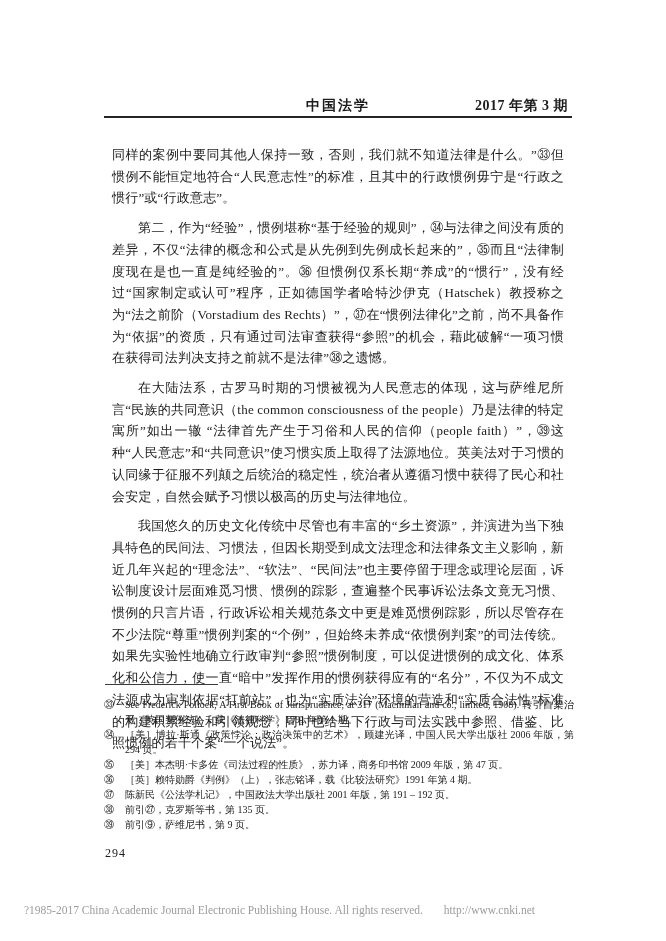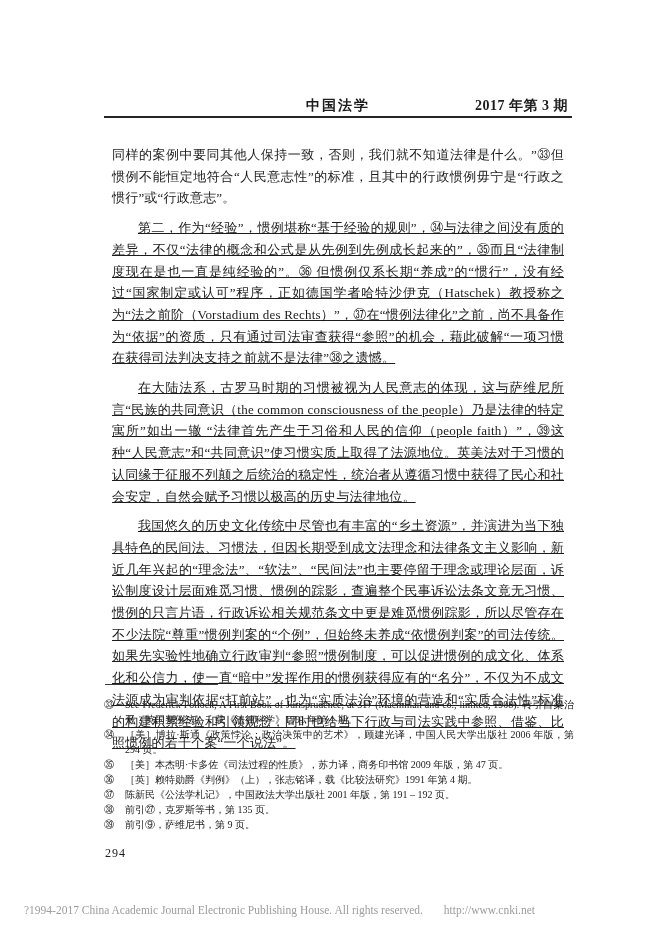--- a/index.html
+++ b/index.html
@@ -64,7 +64,6 @@
   }
   .article p.indent {
     text-indent: 2em;
-    text-decoration: underline;
   }
   
   .fn-divider {

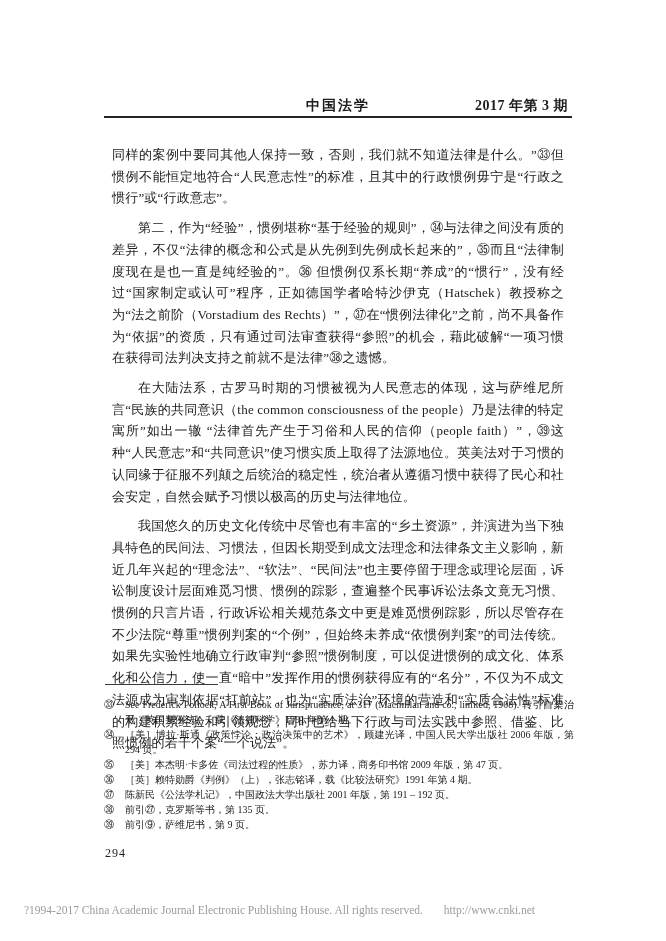--- a/index.html
+++ b/index.html
@@ -170,7 +170,7 @@
   <div class="page-number">294</div>
 
   <div class="footer">
-    <span>?1994-2017 China Academic Journal Electronic Publishing House. All rights reserved.</span>
+    <span>?1985-2017 China Academic Journal Electronic Publishing House. All rights reserved.</span>
     <span class="footer-url">http://www.cnki.net</span>
   </div>
 

